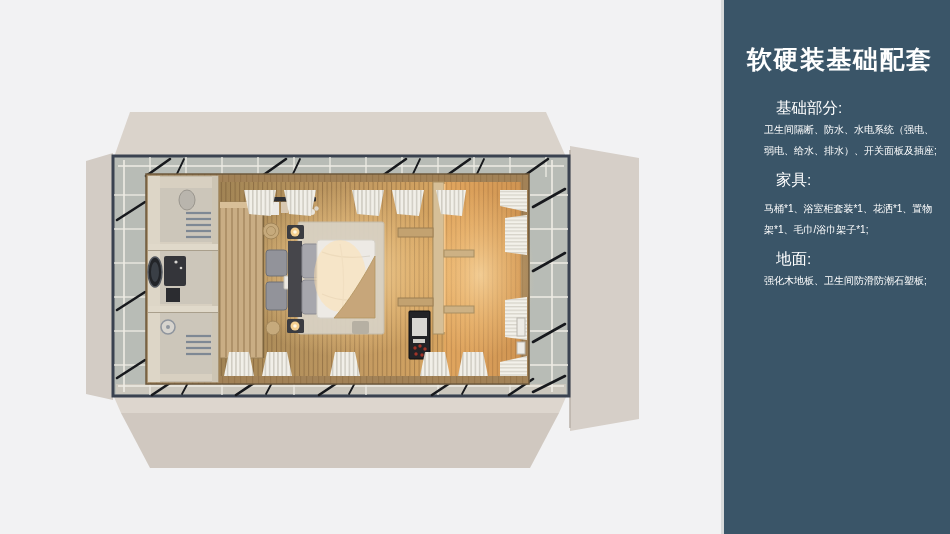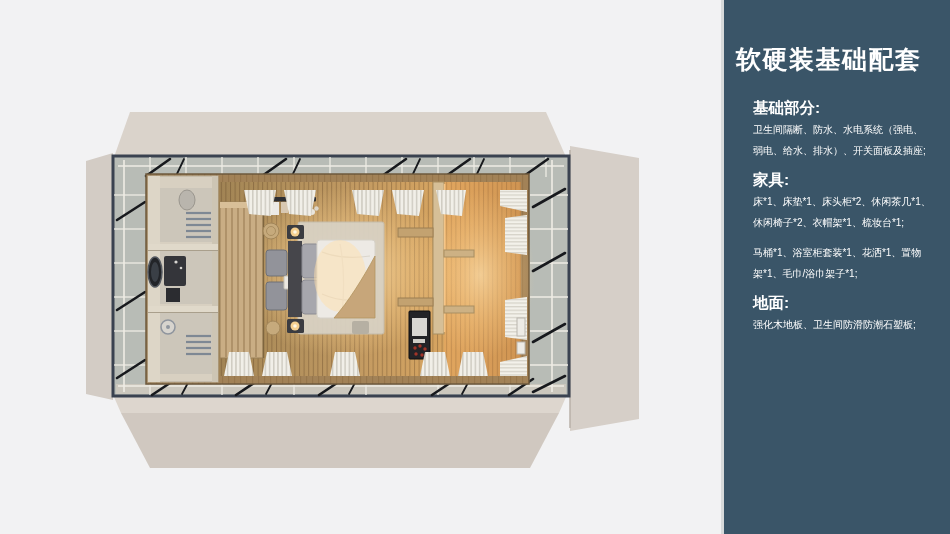--- a/index.html
+++ b/index.html
@@ -15,7 +15,7 @@
     position:absolute; top:0; right:0; width:229px; height:534px;
     box-sizing:border-box; background:#3a5568; color:#ffffff;
     border-left:3px solid #d7dadb;
-    padding:44px 17px 0 12px;
+    padding:44px 17px 0 23px;
   }
   .panel-title {
     font-size:25px; font-weight:700; letter-spacing:1.5px;

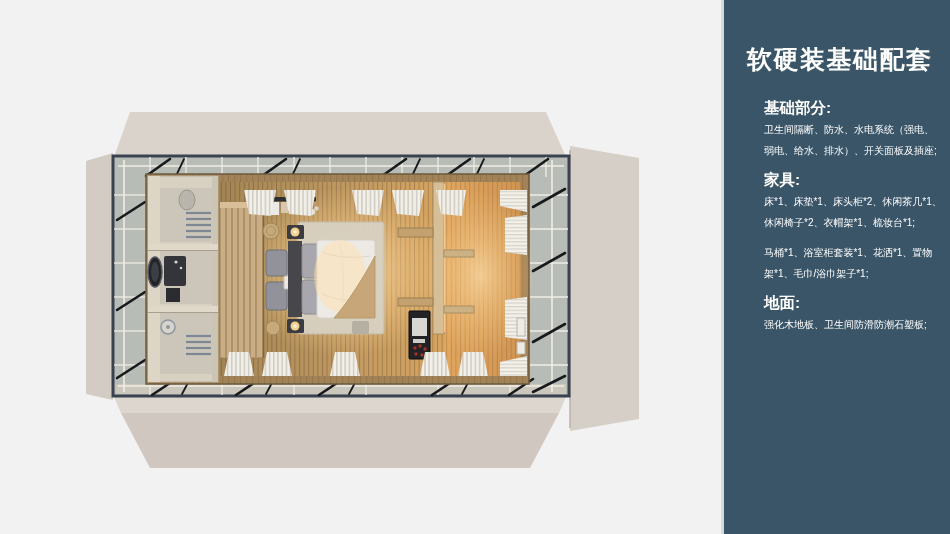--- a/index.html
+++ b/index.html
@@ -23,7 +23,7 @@
   }
   .sections { margin-left:17px; }
   .sec { margin-bottom:10px; }
-  .sec h2 { font-size:15.5px; font-weight:700; line-height:18px; margin:0 0 3px 0; }
+  .sec h2 { font-size:15.5px; font-weight:400; line-height:18px; margin:0 0 3px 12px; }
   .sec p  { font-size:10px; line-height:20.5px; margin:0; width:178px;
             word-break:break-all; }
 </style>

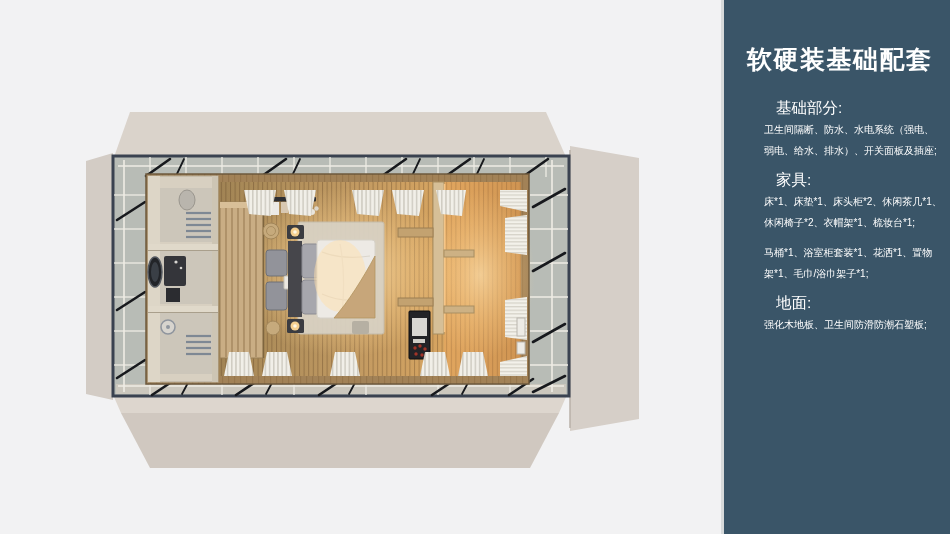--- a/index.html
+++ b/index.html
@@ -306,7 +306,6 @@
     </div>
     <div class="sec">
       <h2>家具:</h2>
-      <p>床*1、床垫*1、床头柜*2、休闲茶几*1、休闲椅子*2、衣帽架*1、梳妆台*1;</p>
     </div>
     <div class="sec">
       <p>马桶*1、浴室柜套装*1、花洒*1、置物架*1、毛巾/浴巾架子*1;</p>

